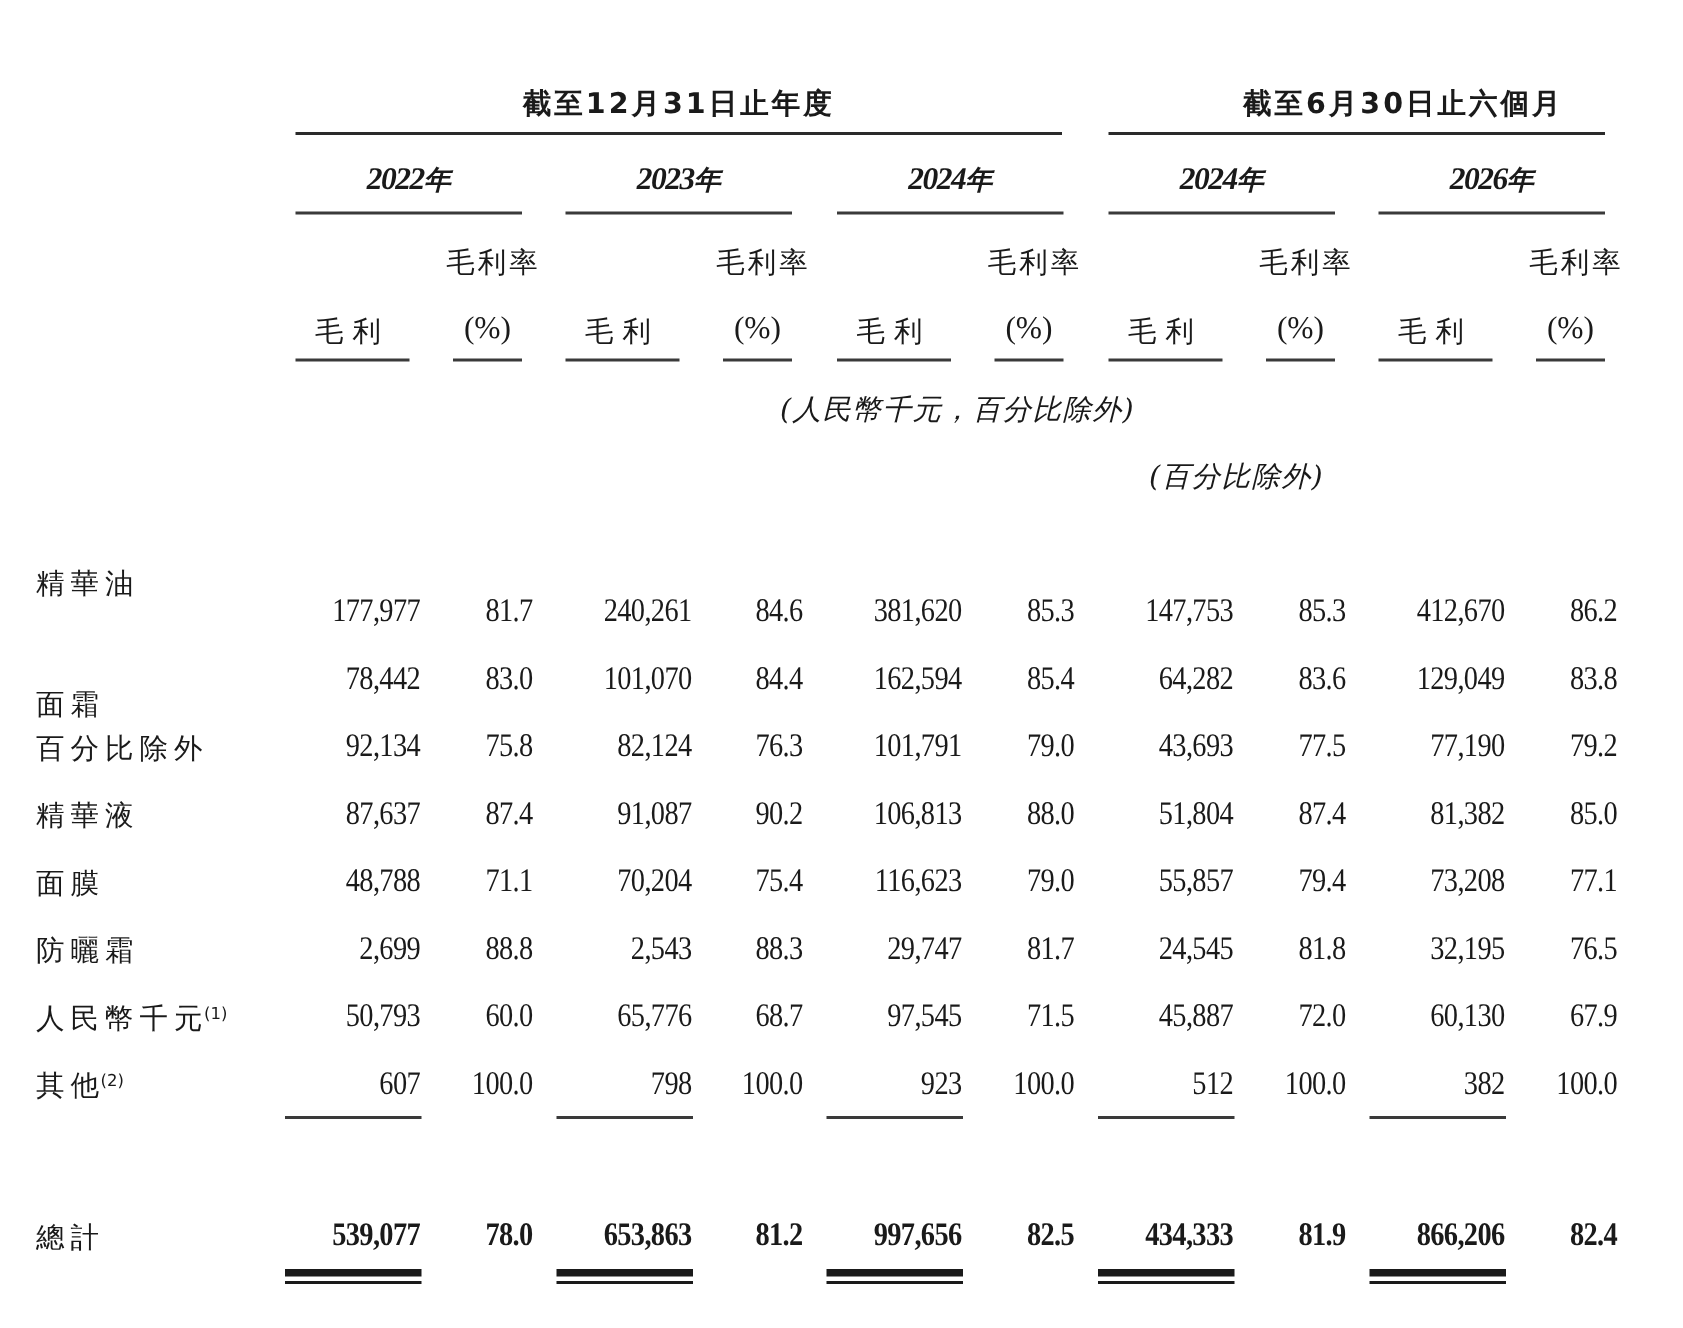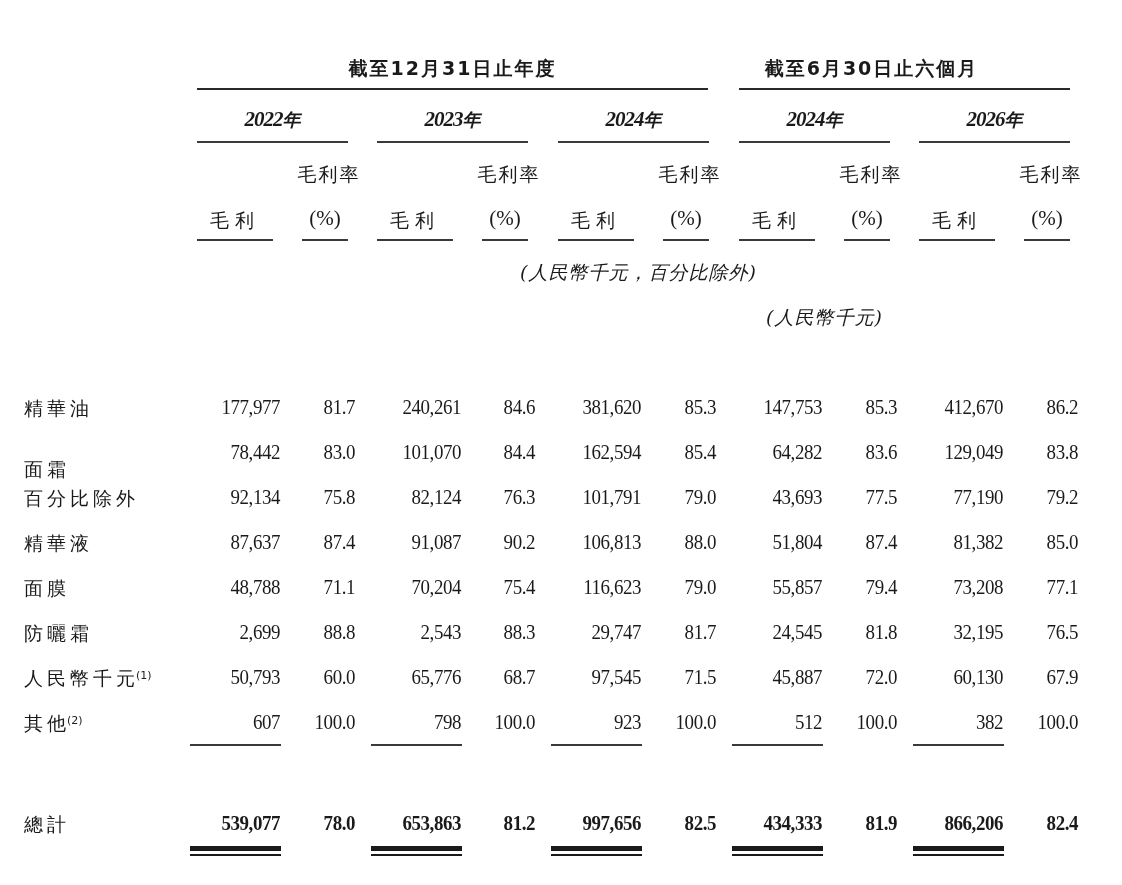--- a/index.html
+++ b/index.html
@@ -28,7 +28,7 @@
 
 <div class="abs hdr-group" style="left:197px; width:511px; top:56px;">截至12月31日止年度</div>
 <div class="rule" style="left:197px; width:511px; top:88px;"></div>
-<div class="abs hdr-group" style="left:706px; width:331px; top:56px;">截至6月30日止六個月</div>
+<div class="abs hdr-group" style="left:770px; width:331px; top:56px;">截至6月30日止六個月</div>
 <div class="rule" style="left:739px; width:331px; top:88px;"></div>
 
 <div id="years">

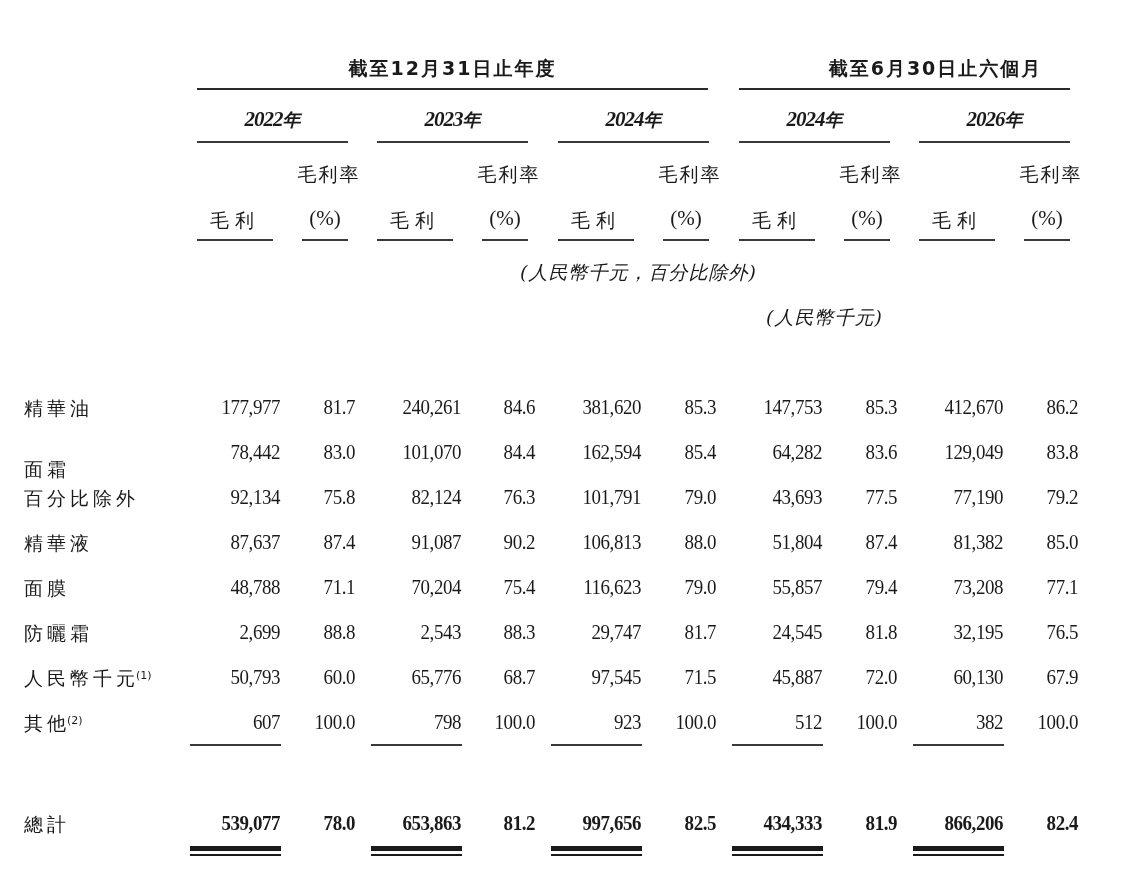--- a/index.html
+++ b/index.html
@@ -84,7 +84,7 @@
   </div>
 
 <div class="abs note" style="left:520px; top:260px;">(人民幣千元，百分比除外)</div>
-<div class="abs note" style="left:766px; top:305px;">(人民幣千元)</div>
+<div class="abs note" style="left:766px; top:305px;">(百分比除外)</div>
 
 <div id="rows">
     <div>

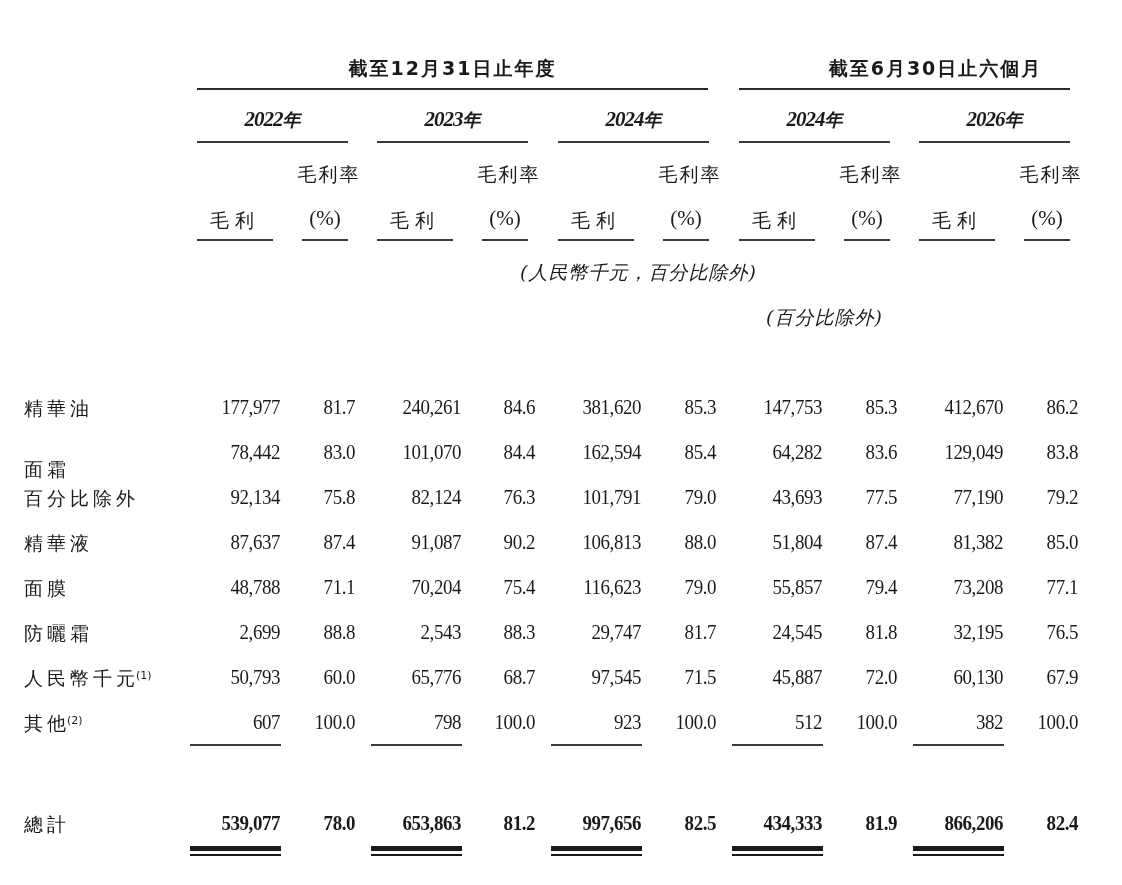--- a/index.html
+++ b/index.html
@@ -88,7 +88,7 @@
 
 <div id="rows">
     <div>
-    <div class="abs label" style="top:396px;"><span>精華油</span></div>
+    <div class="abs label" style="top:376px;"><span>精華油</span></div>
       <div class="abs val" style="left:170px; width:110px; top:394px;">177,977</div>
       <div class="abs val" style="left:275px; width:80px; top:394px;">81.7</div>
       <div class="abs val" style="left:351px; width:110px; top:394px;">240,261</div>

